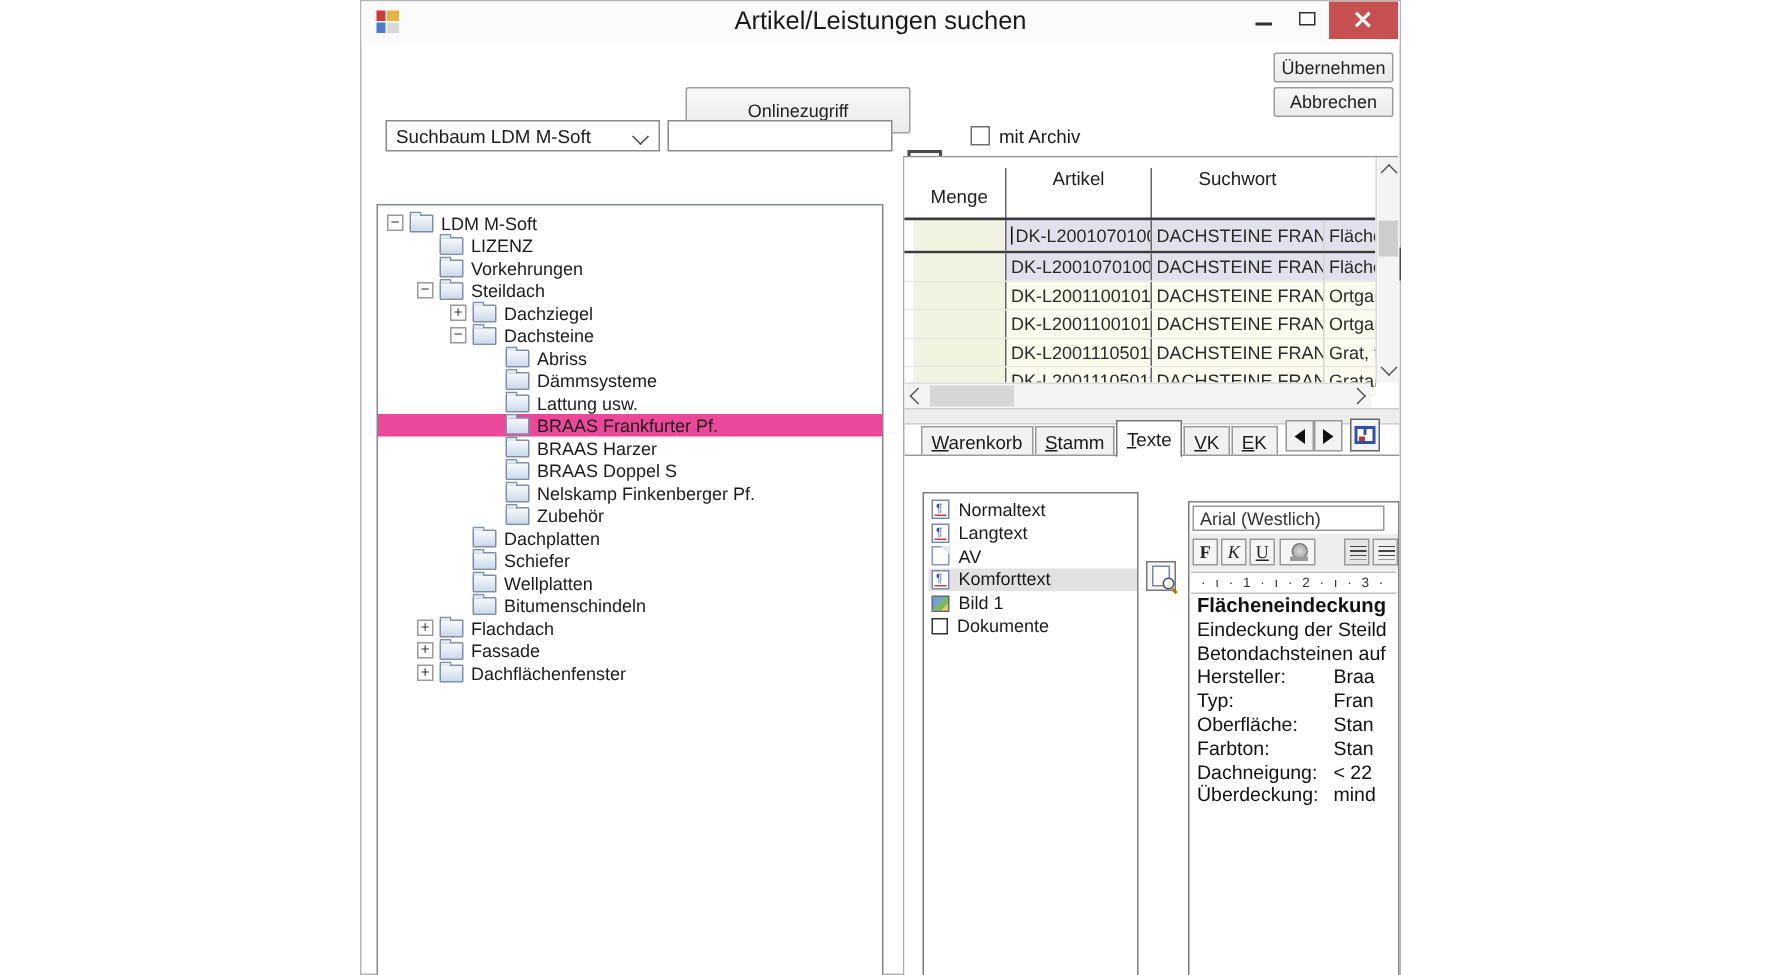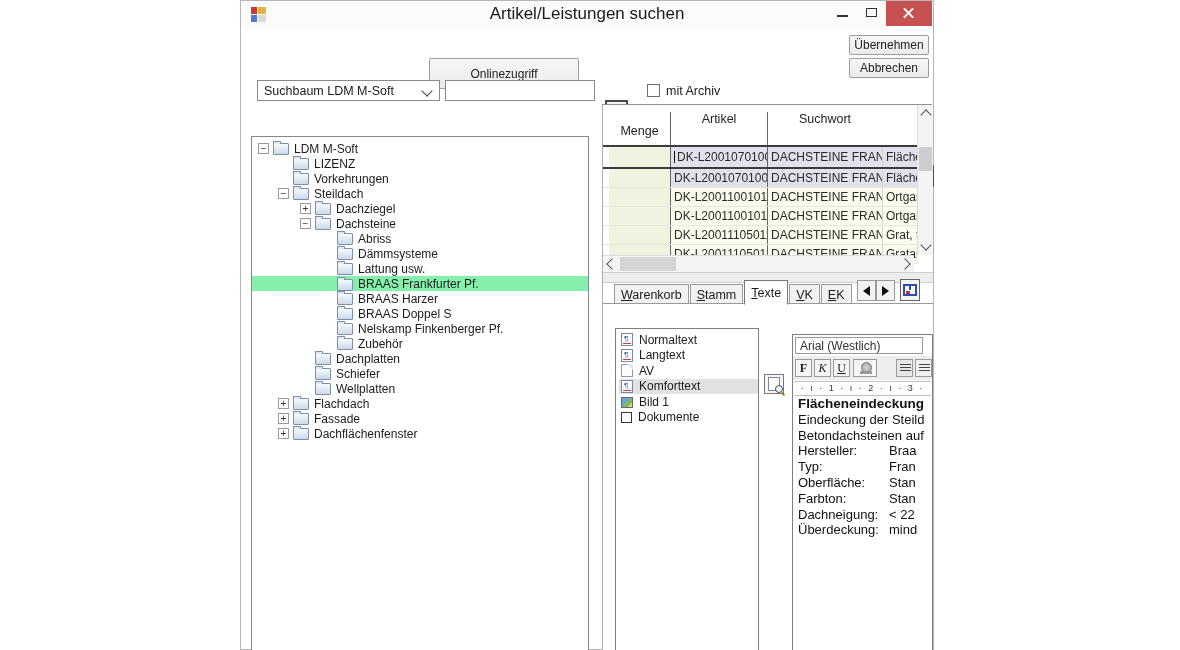--- a/index.html
+++ b/index.html
@@ -189,7 +189,7 @@
 
     <div class="btn abs" style="left:608px;top:34px;width:80px;height:20px;">Übernehmen</div>
     <div class="btn abs" style="left:608px;top:57px;width:80px;height:20px;">Abbrechen</div>
-    <div class="btn abs" style="left:188px;top:57px;width:150px;height:31px;">Onlinezugriff</div>
+    <div class="btn abs" style="left:216px;top:57px;width:150px;height:31px;">Onlinezugriff</div>
 
     <div class="combo abs" style="left:16px;top:79px;width:183px;height:21px;">
       <span>Suchbaum LDM M-Soft</span>

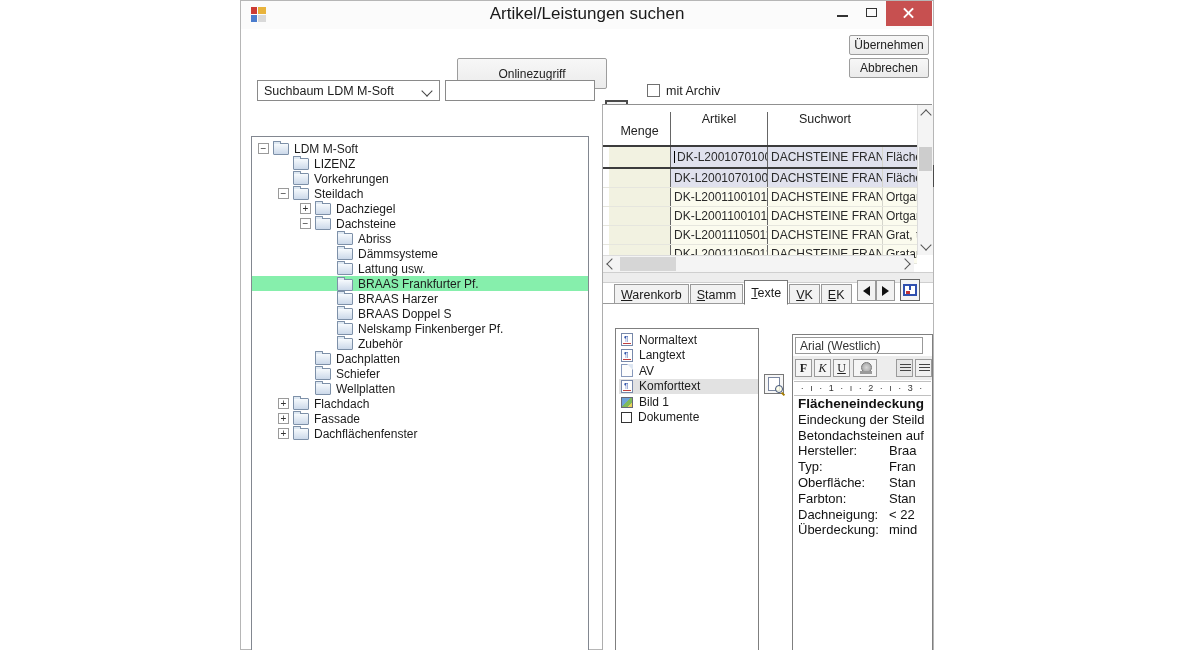--- a/index.html
+++ b/index.html
@@ -59,7 +59,7 @@
   .ti.l0{padding-left:6px;} .ti.l1{padding-left:26px;} .ti.l2{padding-left:48px;} .ti.l3{padding-left:70px;}
   .ti:not(.plus):not(.minus){padding-left:calc(var(--pl) + 15px);}
   .ti.l0{--pl:6px;} .ti.l1{--pl:26px;} .ti.l2{--pl:48px;} .ti.l3{--pl:70px;}
-  .ti.sel{background:#86efac;align-items:flex-end;}
+  .ti.sel{background:#ec4899;}
   .box{width:11px;height:11px;border:1px solid #9a9a9a;background:#fff;box-sizing:border-box;display:none;
        align-items:center;justify-content:center;font-size:10px;line-height:9px;color:#333;margin-right:4px;flex:none;}
   .ti.plus .box,.ti.minus .box{display:flex;}

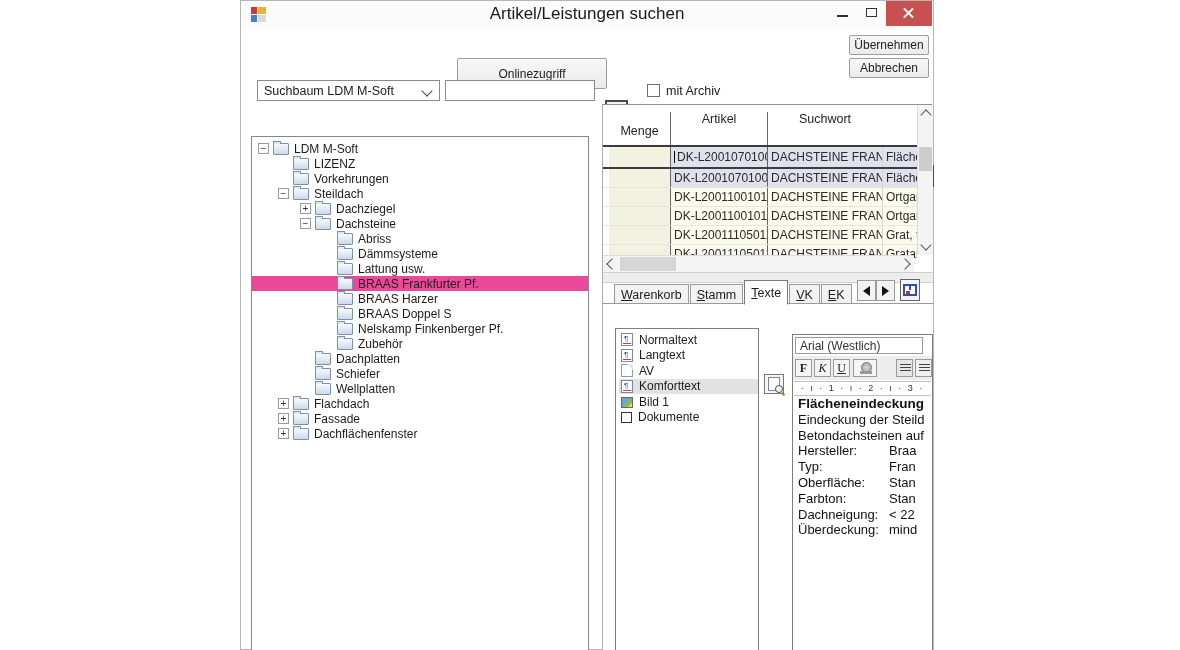--- a/index.html
+++ b/index.html
@@ -304,6 +304,11 @@
           <span class="fold"></span>
           <span class="lbl">Wellplatten</span>
         </div>
+        <div class="ti l2">
+
+          <span class="fold"></span>
+          <span class="lbl">Bitumenschindeln</span>
+        </div>
         <div class="ti l1 plus">
           <span class="box"></span>
           <span class="fold"></span>

